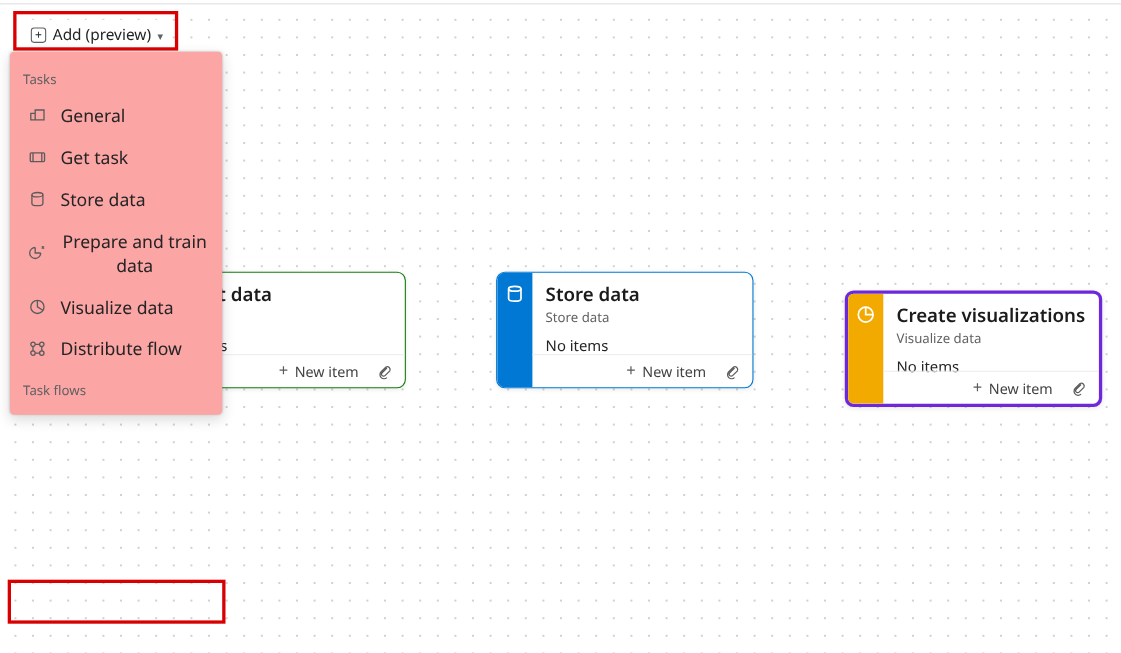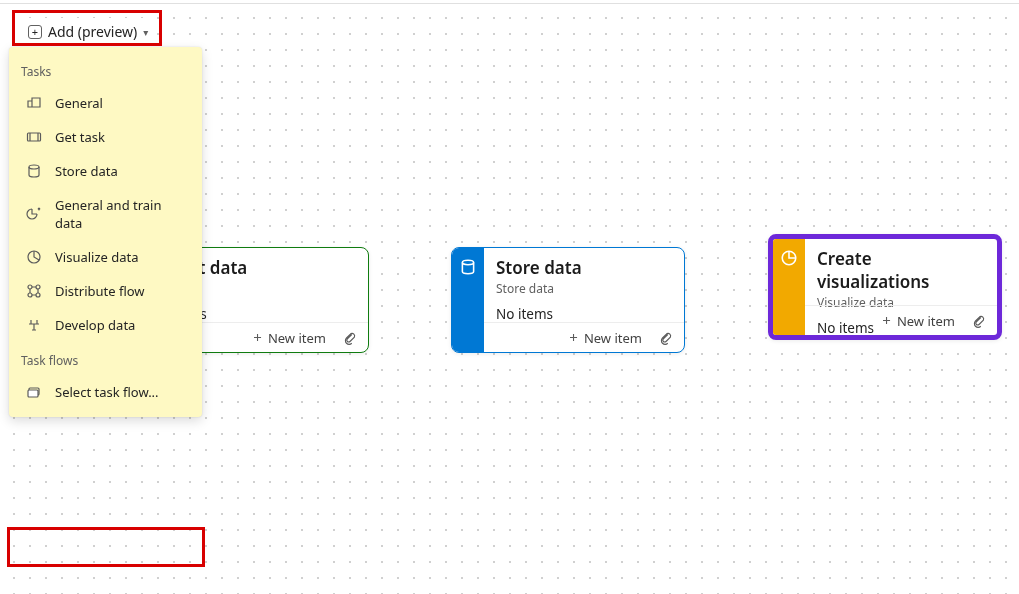--- a/index.html
+++ b/index.html
@@ -83,7 +83,7 @@
       top: 47px;
       left: 9px;
       width: 193px;
-      background: #fef9c3;
+      background: #fca5a5;
       box-shadow: 0 4px 12px rgba(0,0,0,0.14), 0 0 2px rgba(0,0,0,0.12);
       border-radius: 4px;
       padding: 6px 0 8px 0;

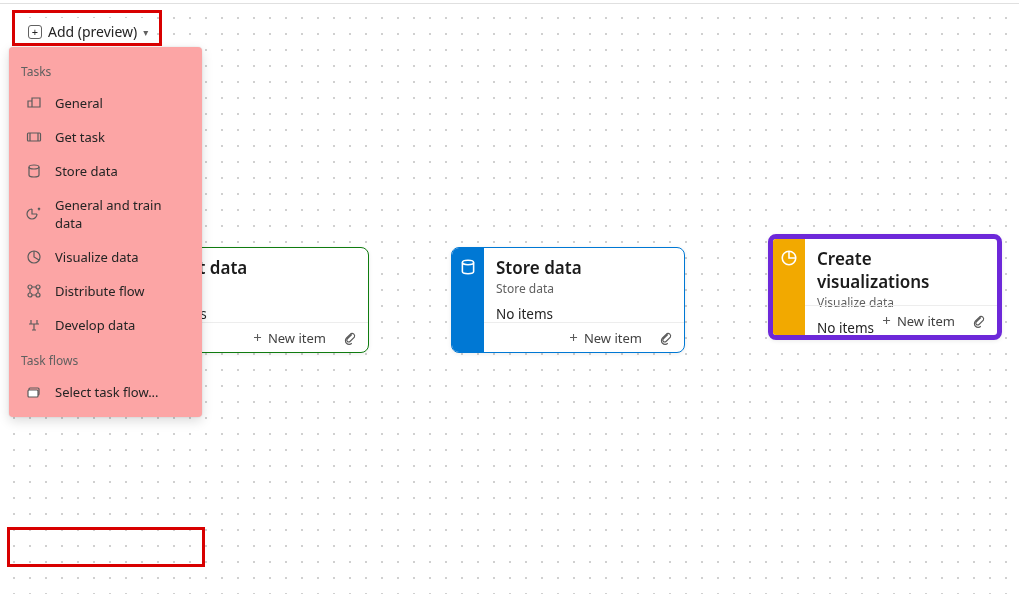--- a/index.html
+++ b/index.html
@@ -102,8 +102,9 @@
       gap: 12px;
       padding: 8px 12px 8px 16px;
       cursor: pointer;
-      font-size: 13px;
+      font-size: 16px;
       color: #242424;
+      text-align: center;
     }
 
     .mi-icon {

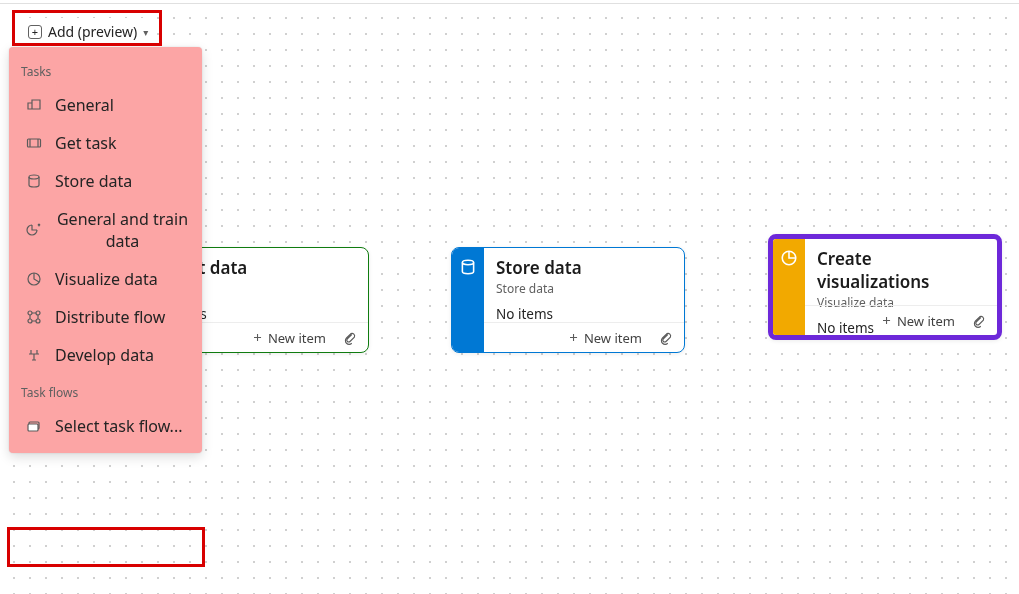--- a/index.html
+++ b/index.html
@@ -252,7 +252,7 @@
           <path d="M12 2 L14 4 M14 2 L12 4"></path>
         </svg>
       </span>
-    <span>General and train data</span>
+    <span>Prepare and train data</span>
   </div>
   <div class="menu-item">
     <span class="mi-icon">

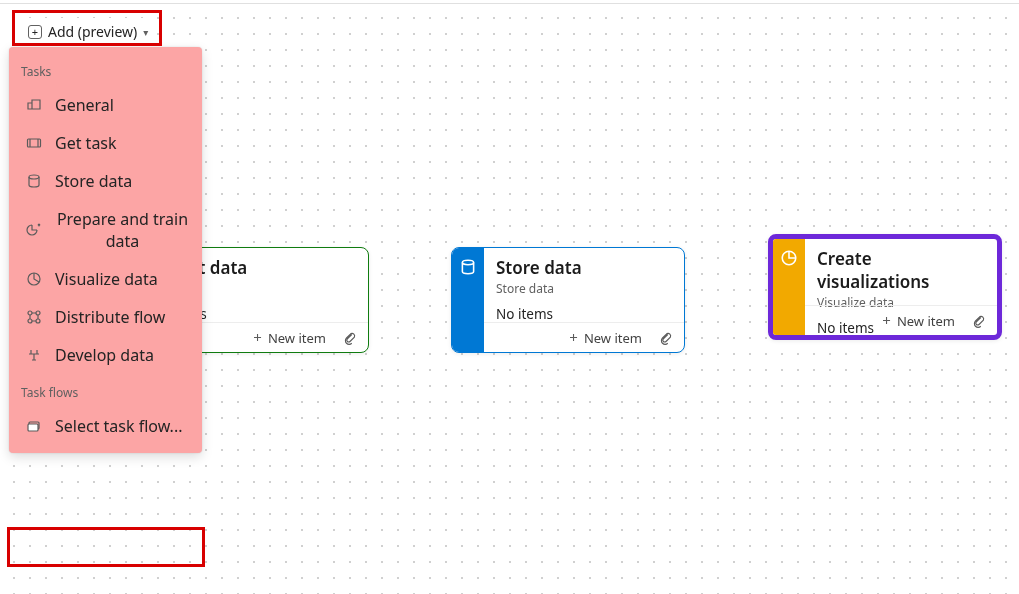--- a/index.html
+++ b/index.html
@@ -197,7 +197,7 @@
     .card-blue { border: 1px solid #0078d4; top: 247px; left: 451px; }
     .card-blue .card-accent { background: #0078d4; }
 
-    .card-orange { border: 5px solid #6d28d9; top: 234px; left: 768px; }
+    .card-orange { border: 3px solid #6d28d9; top: 264px; left: 768px; }
     .card-orange .card-accent { background: #f2a900; }
 
     .chev { font-size: 10px; color: #616161; }

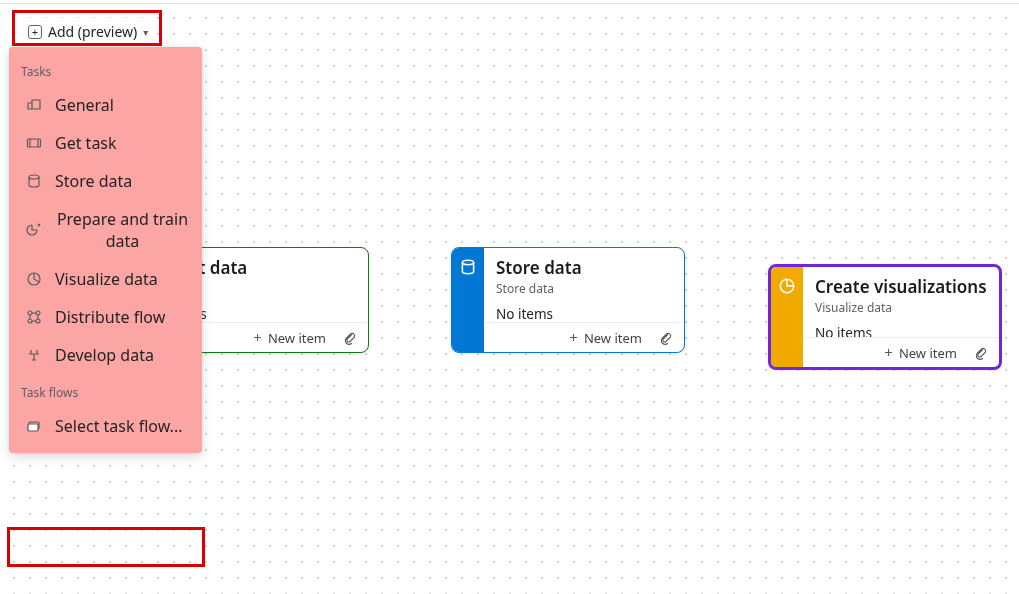--- a/index.html
+++ b/index.html
@@ -275,14 +275,6 @@
       </span>
     <span>Distribute flow</span>
   </div>
-  <div class="menu-item">
-    <span class="mi-icon">
-        <svg viewBox="0 0 16 16">
-          <path d="M5 3 L5 7 M11 3 L11 7 M3 7 L13 7 M8 7 L8 13 M6 13 L10 13"></path>
-        </svg>
-      </span>
-    <span>Develop data</span>
-  </div>
 
   <div class="section-label">Task flows</div>
 

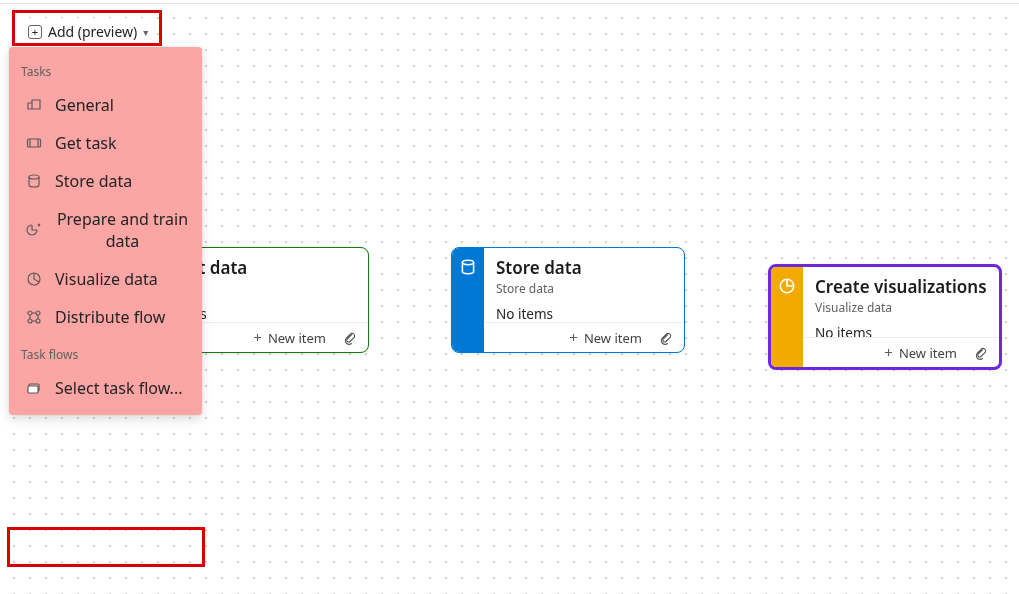--- a/index.html
+++ b/index.html
@@ -278,15 +278,6 @@
 
   <div class="section-label">Task flows</div>
 
-  <div class="menu-item">
-    <span class="mi-icon">
-        <svg viewBox="0 0 16 16">
-          <rect x="3" y="4" width="10" height="7" rx="1"></rect>
-          <rect x="2" y="6" width="10" height="7" rx="1" fill="#fff"></rect>
-        </svg>
-      </span>
-    <span>Select task flow...</span>
-  </div>
 </div>
 
 <div class="highlight-connector"></div>

